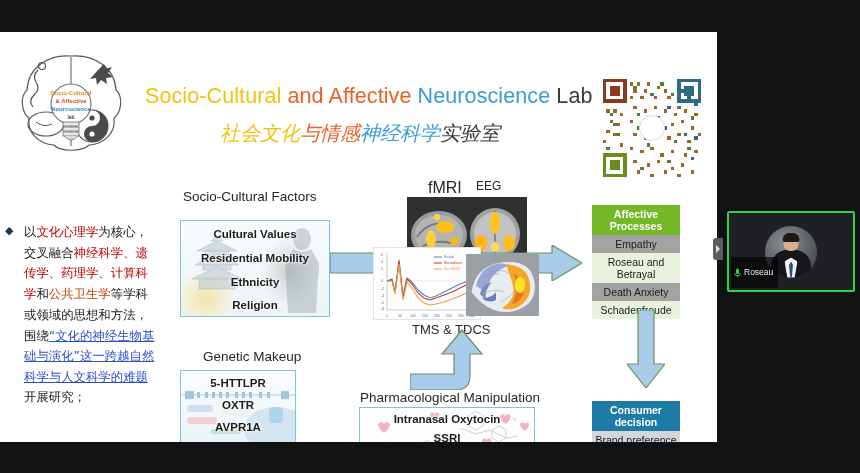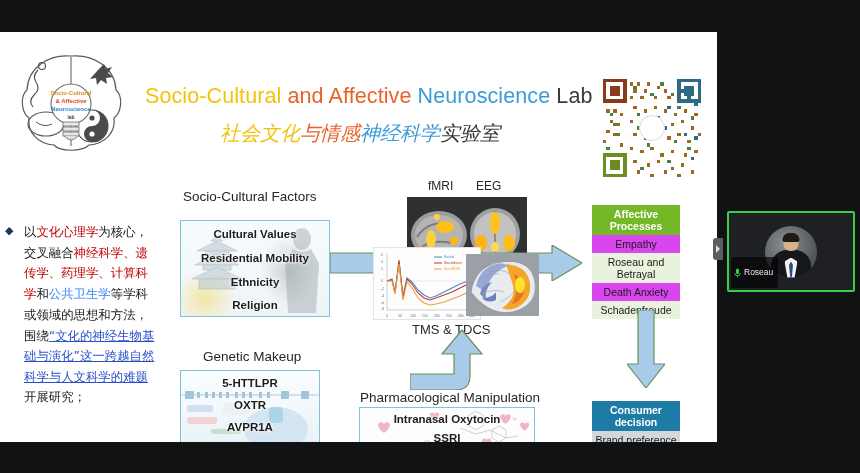--- a/index.html
+++ b/index.html
@@ -431,7 +431,7 @@
 
     </div>
 
-    <div class="cap" style="left:428px; top:147px; font-size:12px;">fMRI</div>
+    <div class="cap" style="left:428px; top:147px; font-size:16px;">fMRI</div>
     <div class="cap" style="left:476px; top:147px; font-size:12px;">EEG</div>
     <div class="brainimg">
       <svg viewBox="0 0 120 75" width="120" height="75">

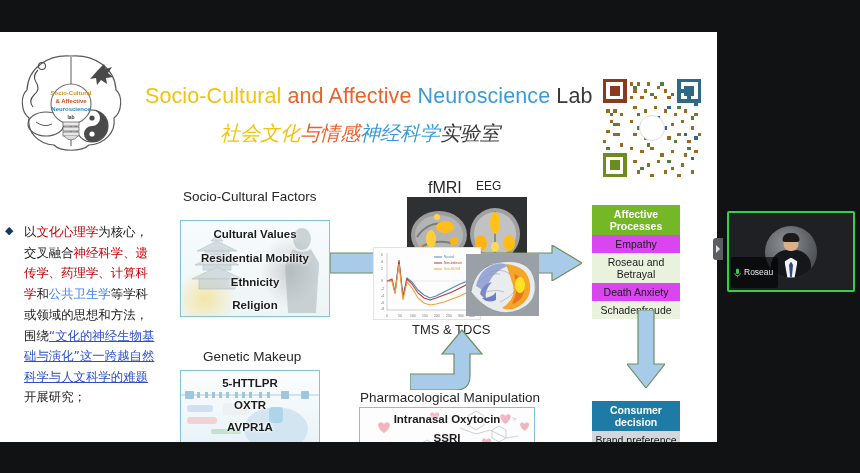--- a/index.html
+++ b/index.html
@@ -128,7 +128,7 @@
   }
 
   .affective .head { background: #74b827; }
-  .affective .row  { background: #d946ef; }
+  .affective .row  { background: #a3a3a3; }
   .affective .row:nth-child(odd) { background: #e9f2dd; }
 
   .consumer .head { background: #1e7ba6; }

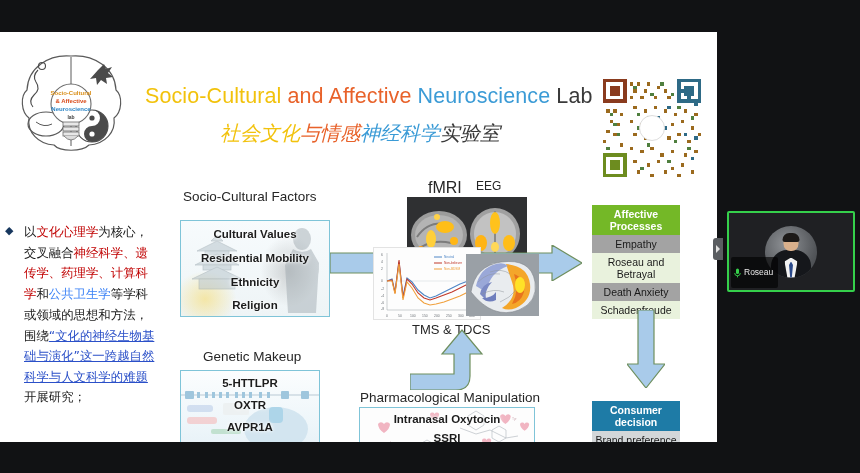--- a/index.html
+++ b/index.html
@@ -60,7 +60,7 @@
   }
   .btext { padding-left: 19px; color: #1a1a1a; }
   .c-red  { color: #c00000; }
-  .c-blue { color: #3b82f6; font-family: Liberation Mono, monospace; }
+  .c-blue { color: #c2410c; font-family: Liberation Mono, monospace; }
   .c-link { color: #2b50c8; text-decoration: underline; }
 
   

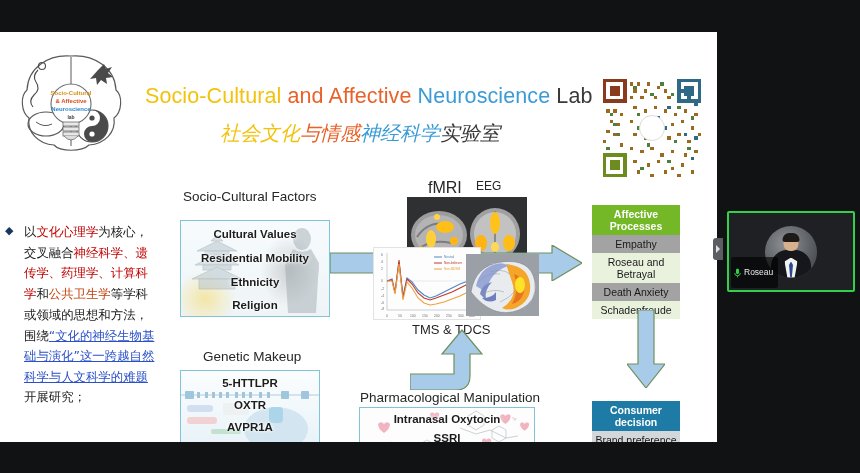--- a/index.html
+++ b/index.html
@@ -381,7 +381,7 @@
     </div>
 
     <div class="cap" style="left:203px; top:317px;">Genetic Makeup</div>
-    <div class="photobox" style="left:180px; top:338px; width:140px; height:90px;">
+    <div class="photobox" style="left:180px; top:338px; width:116px; height:90px;">
       <div class="gene-bg"></div>
       <svg viewBox="0 0 140 90" width="140" height="90" style="position:absolute;inset:0;">
         <g stroke="#b9c9d4" stroke-width="1" fill="none">

